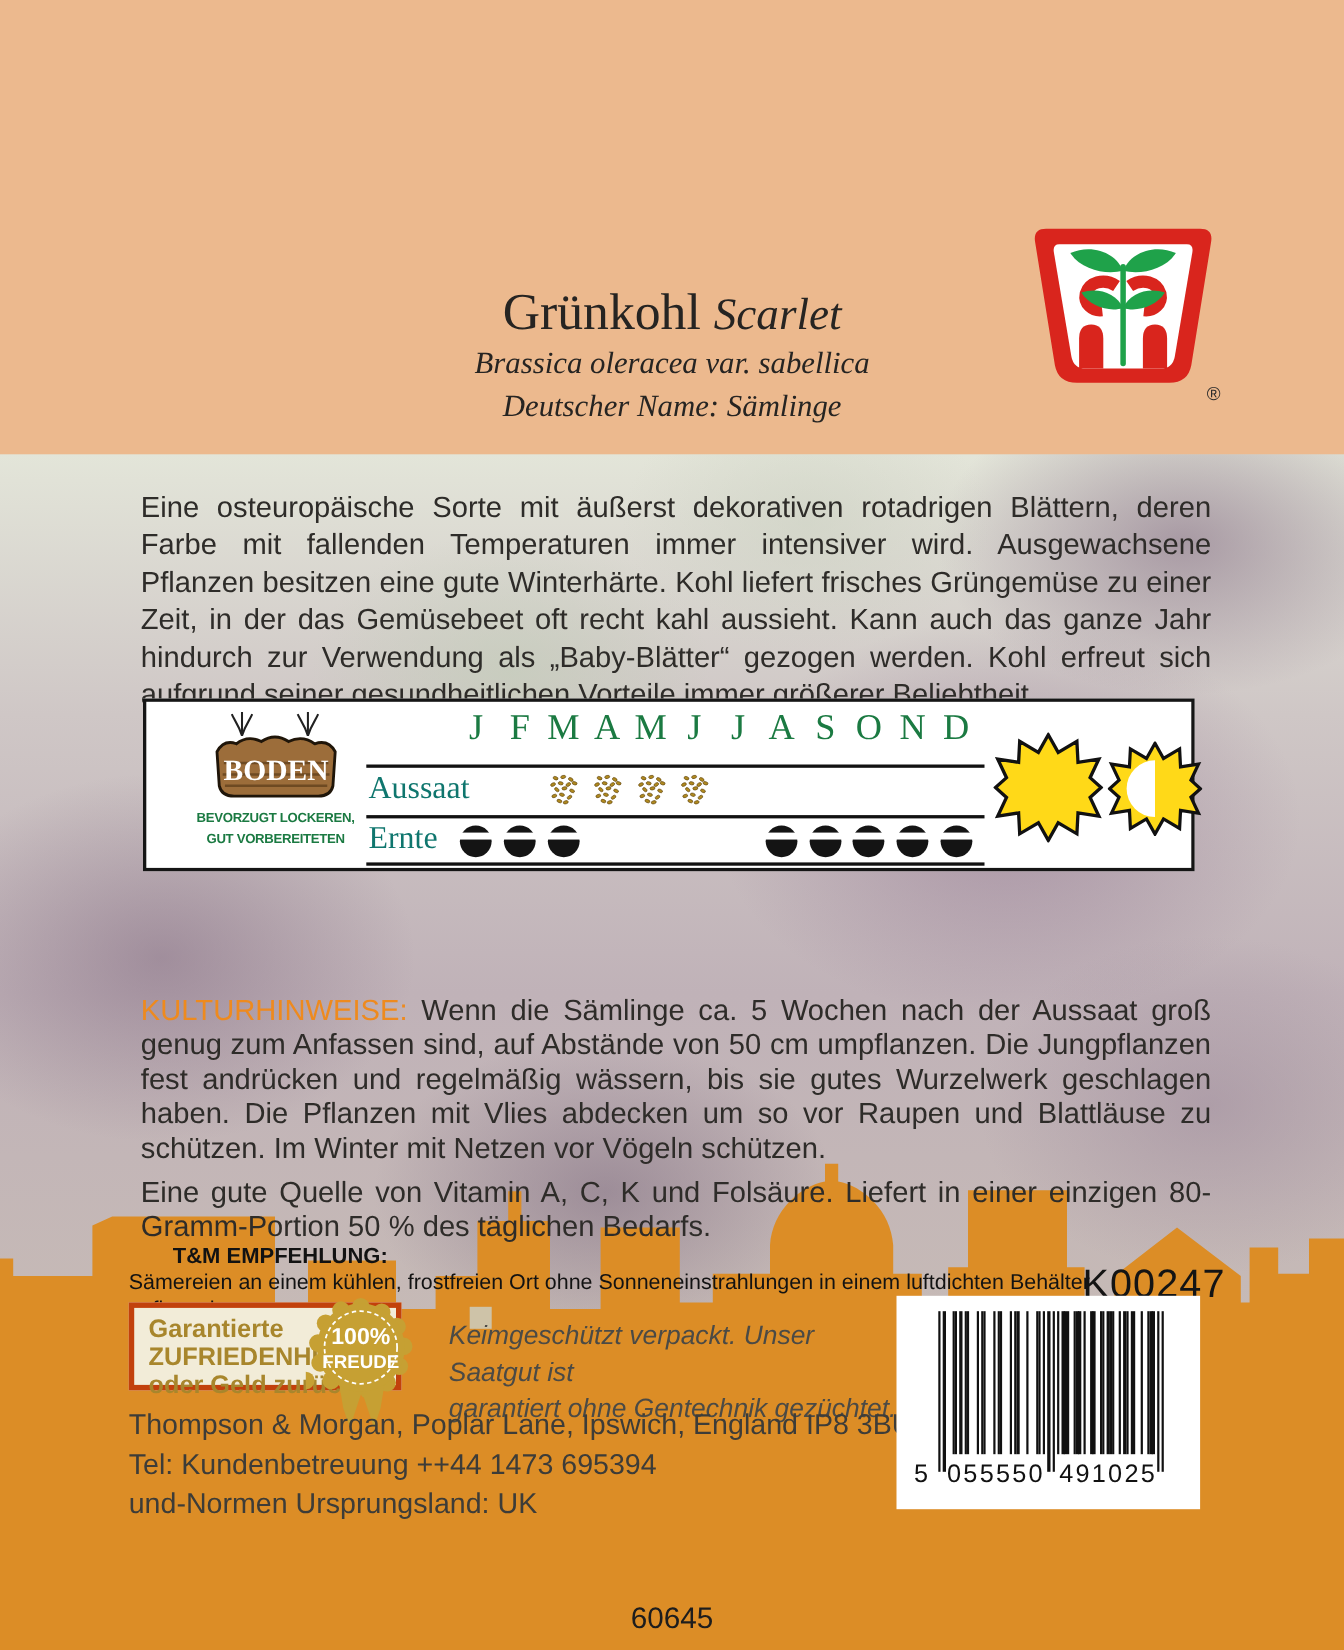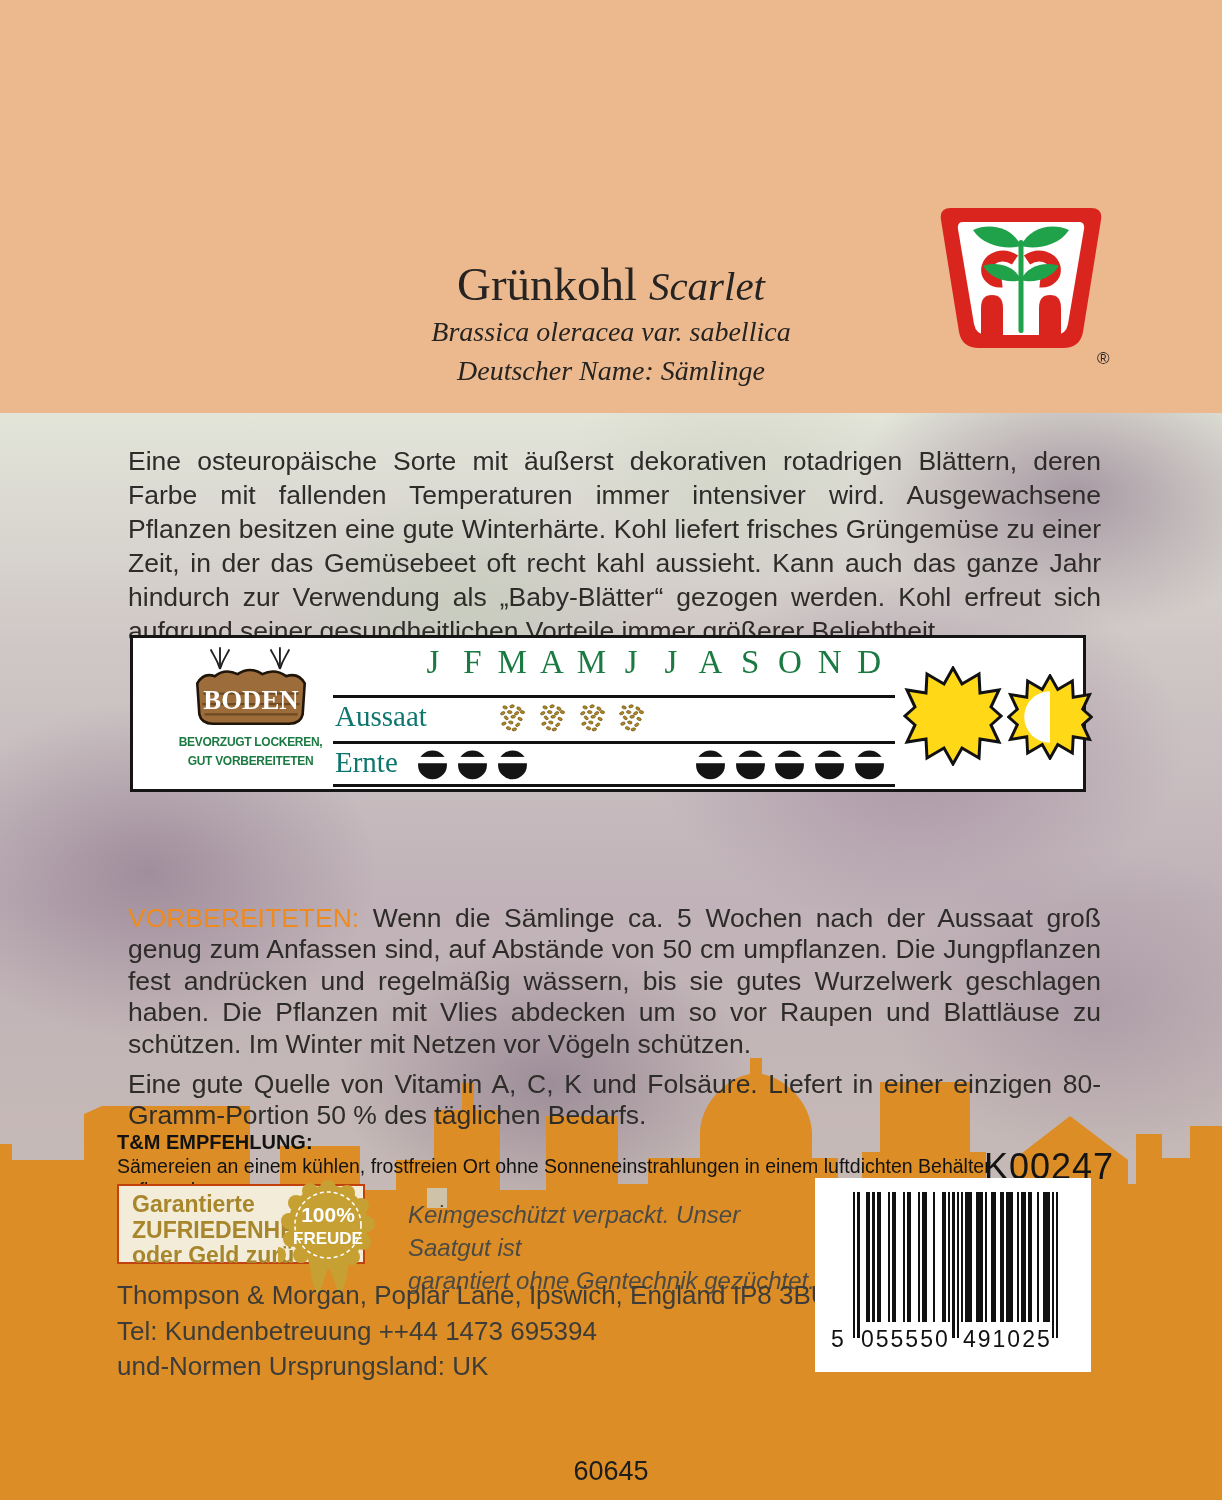--- a/index.html
+++ b/index.html
@@ -324,7 +324,7 @@
   </div>
 
   <p class="para culture">
-    <span class="sec-label">VORBEREITETEN:</span>
+    <span class="sec-label">KULTURHINWEISE:</span>
     <span>Wenn die Sämlinge ca. 5 Wochen nach der Aussaat groß genug zum Anfassen sind, auf Abstände von 50 cm umpflanzen. Die Jungpflanzen fest andrücken und regelmäßig wässern, bis sie gutes Wurzelwerk geschlagen haben. Die Pflanzen mit Vlies abdecken um so vor Raupen und Blattläuse zu schützen. Im Winter mit Netzen vor Vögeln schützen.</span>
   </p>
   <p class="para nutrition">Eine gute Quelle von Vitamin A, C, K und Folsäure. Liefert in einer einzigen 80-Gramm-Portion 50 % des täglichen Bedarfs.</p>

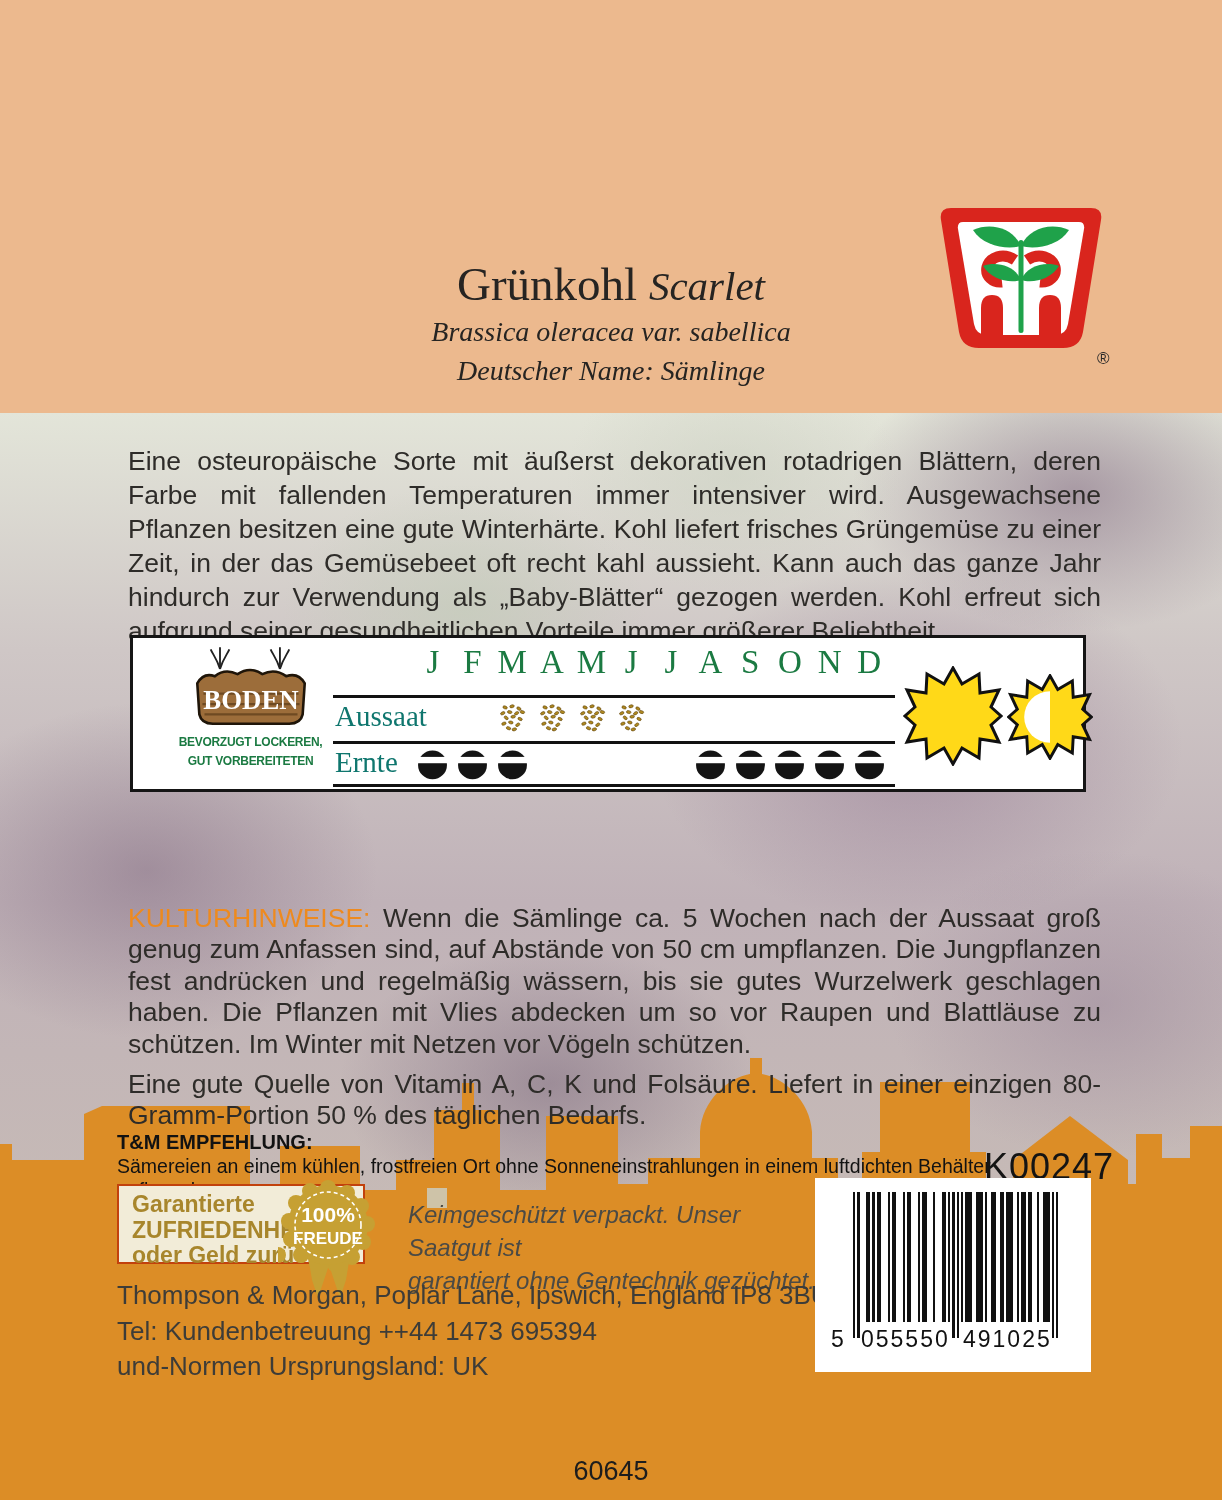--- a/index.html
+++ b/index.html
@@ -60,7 +60,7 @@
   .sun-half{left:874px;top:36px;}
   
   .storage{position:absolute;left:117px;top:1130px;width:880px;color:#121212;}
-  .storage-label{font-weight:bold;font-size:20px;line-height:24px;}
+  .storage-label{font-weight:bold;font-size:20px;line-height:24px;margin-left:40px;}
   .storage-text{font-size:19.5px;line-height:24px;}
   .product-code{position:absolute;left:984px;top:1146px;font-size:36px;color:#141414;letter-spacing:1px;}
   .guarantee-box{position:absolute;left:117px;top:1184px;width:248px;height:80px;background:#f2ecd8;

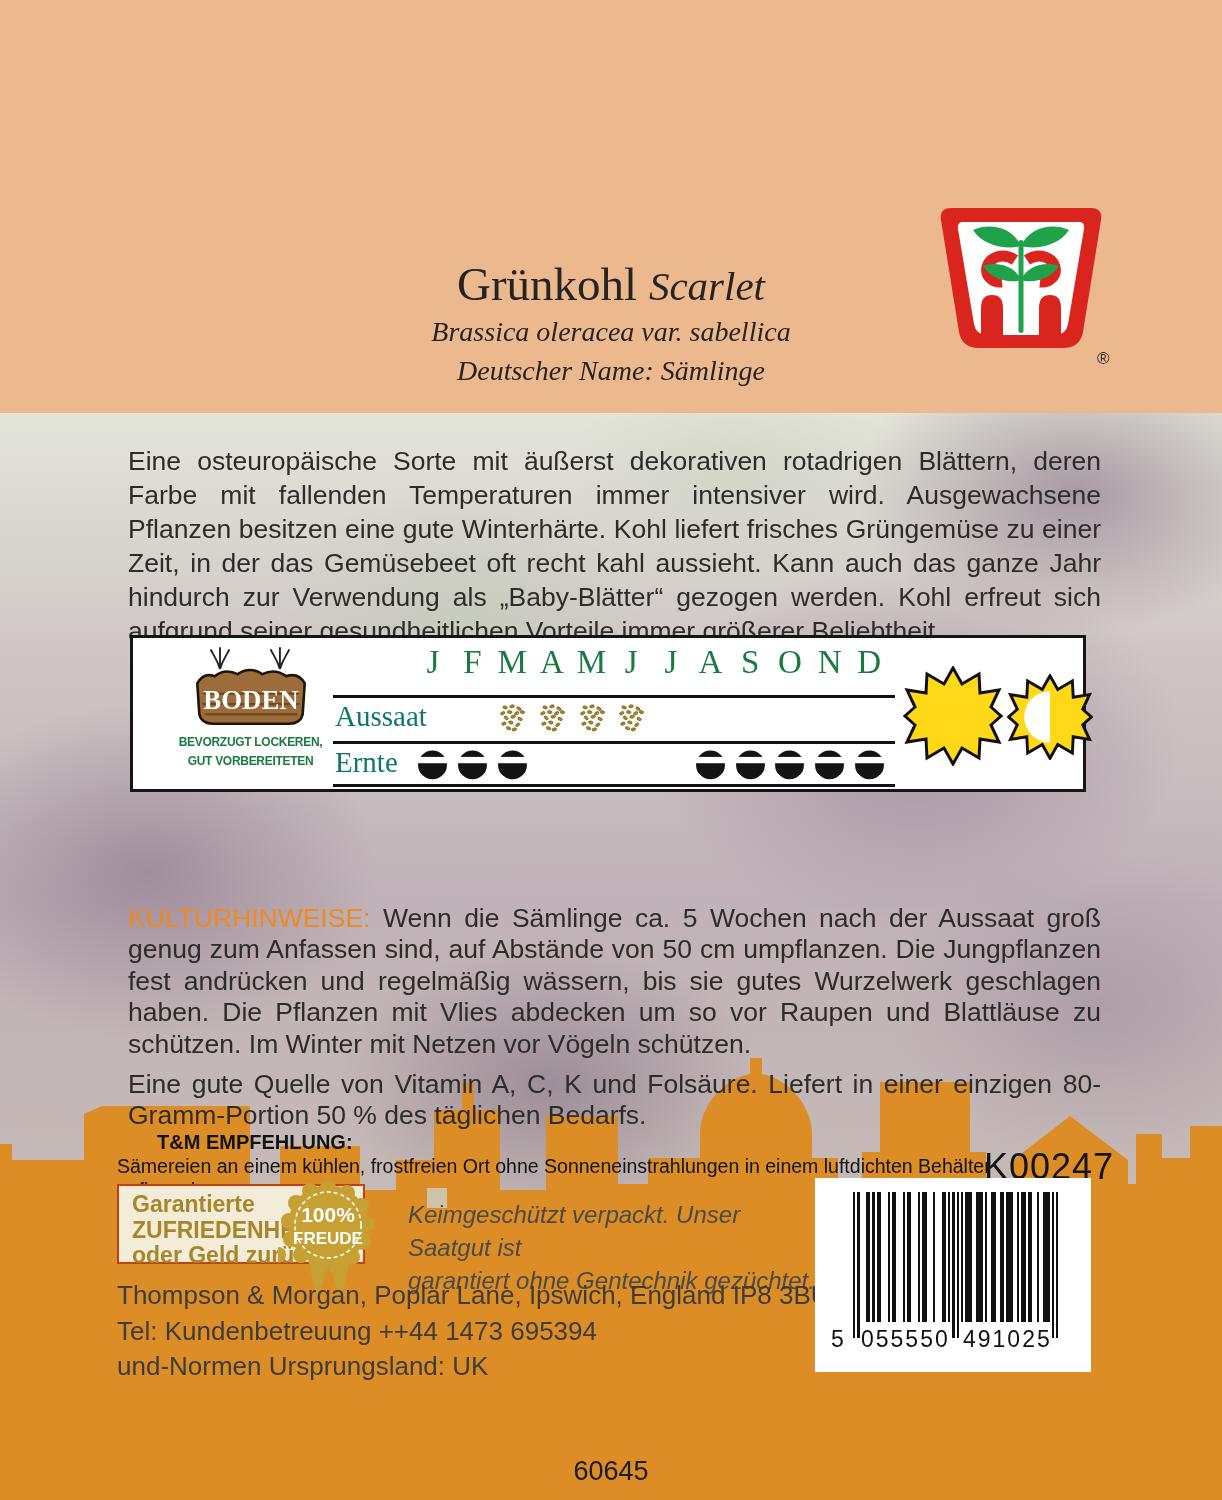--- a/index.html
+++ b/index.html
@@ -64,7 +64,7 @@
   .storage-text{font-size:19.5px;line-height:24px;}
   .product-code{position:absolute;left:984px;top:1146px;font-size:36px;color:#141414;letter-spacing:1px;}
   .guarantee-box{position:absolute;left:117px;top:1184px;width:248px;height:80px;background:#f2ecd8;
-                 border:2px solid #c2410c;box-sizing:border-box;padding:6px 0 0 13px;}
+                 border:5px solid #c2410c;box-sizing:border-box;padding:6px 0 0 13px;}
   .guarantee-box div{color:#a8862c;font-weight:bold;font-size:23px;line-height:25.5px;}
   .rosette{position:absolute;left:278px;top:1176px;}
   .pack-note{position:absolute;left:408px;top:1198px;width:420px;font-style:italic;

